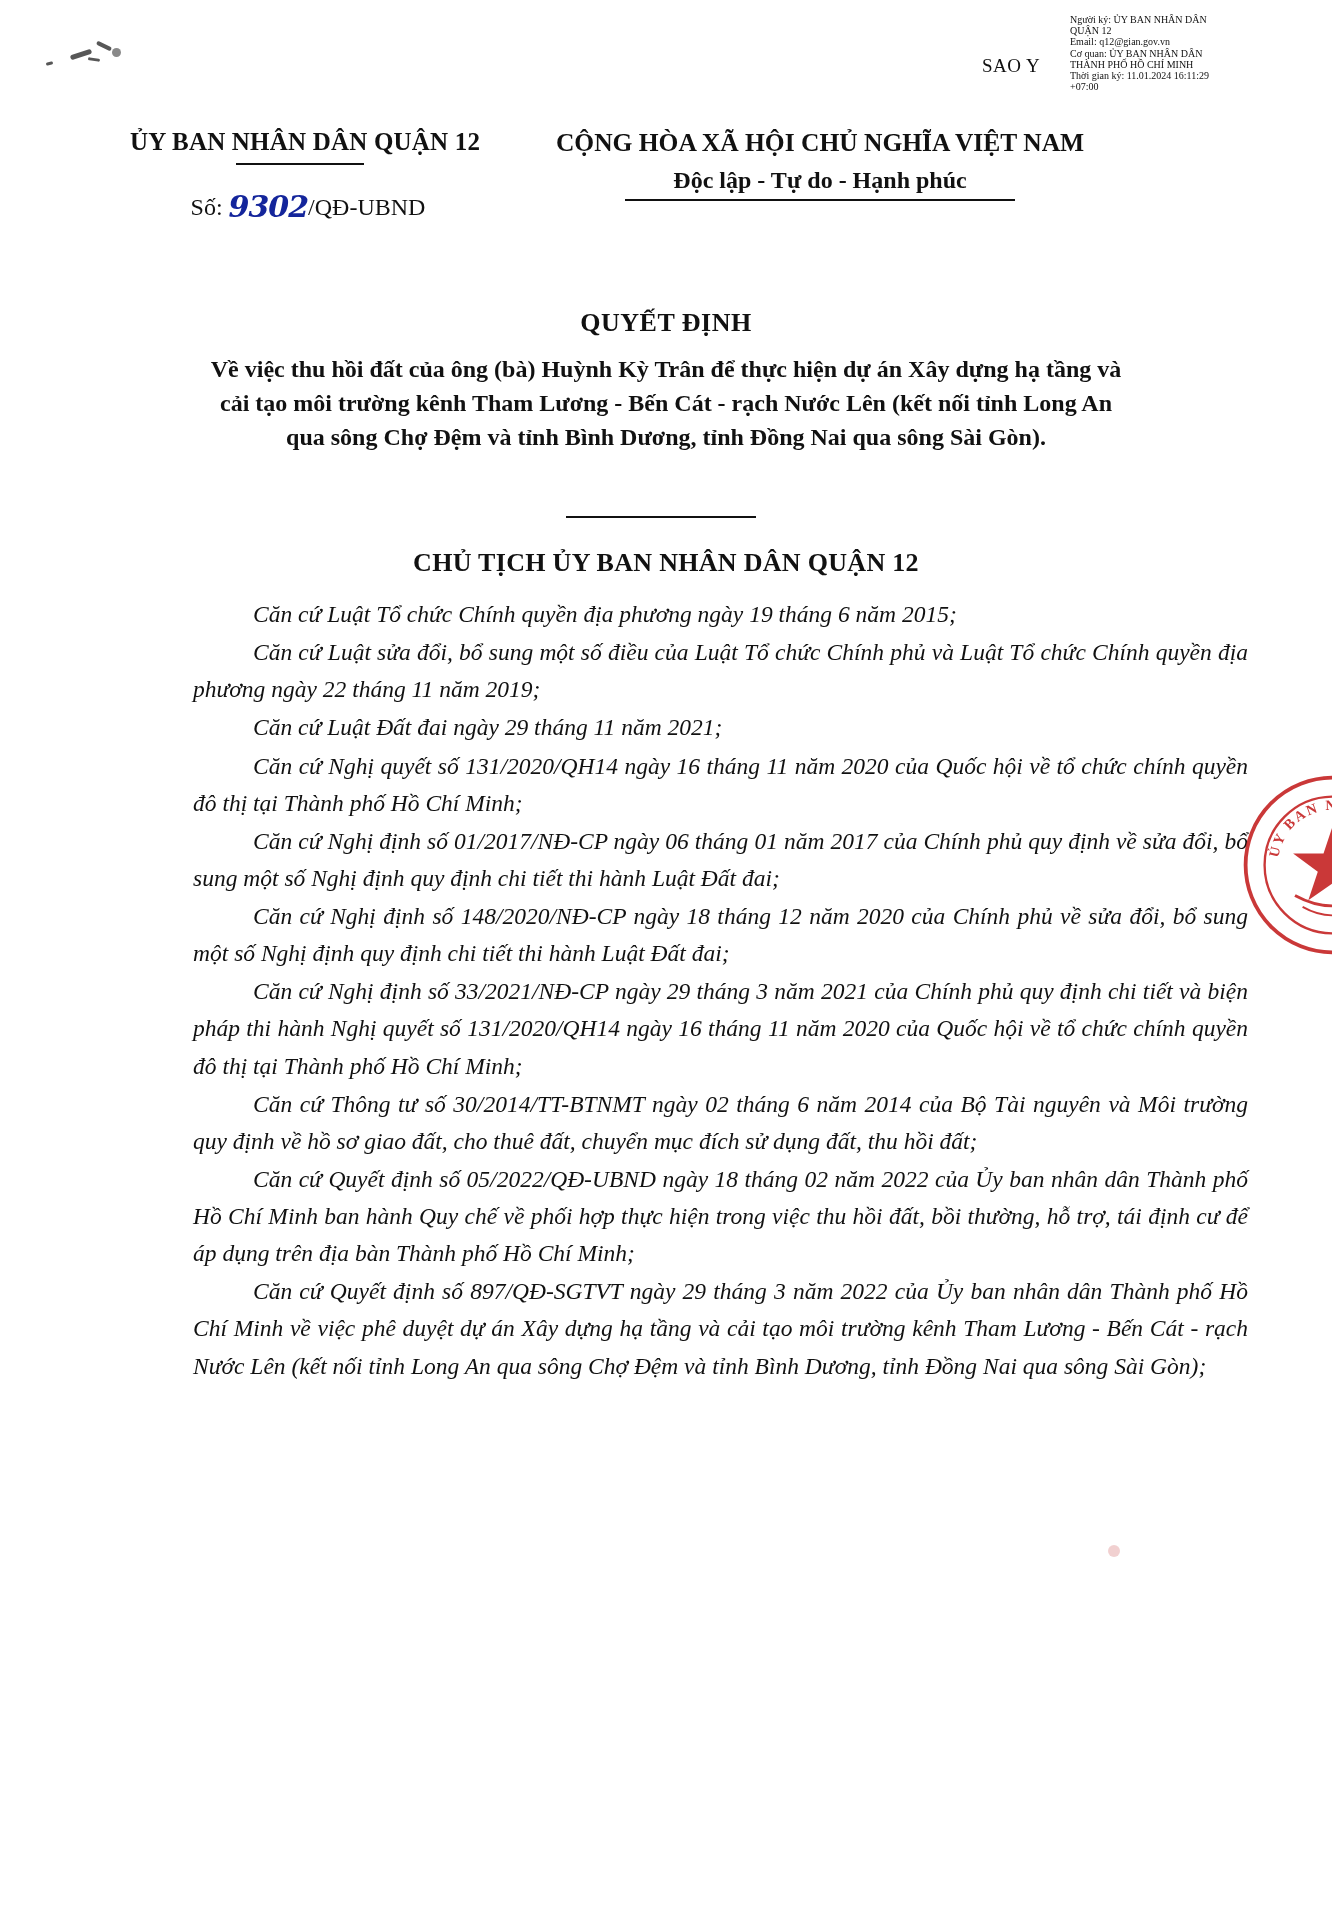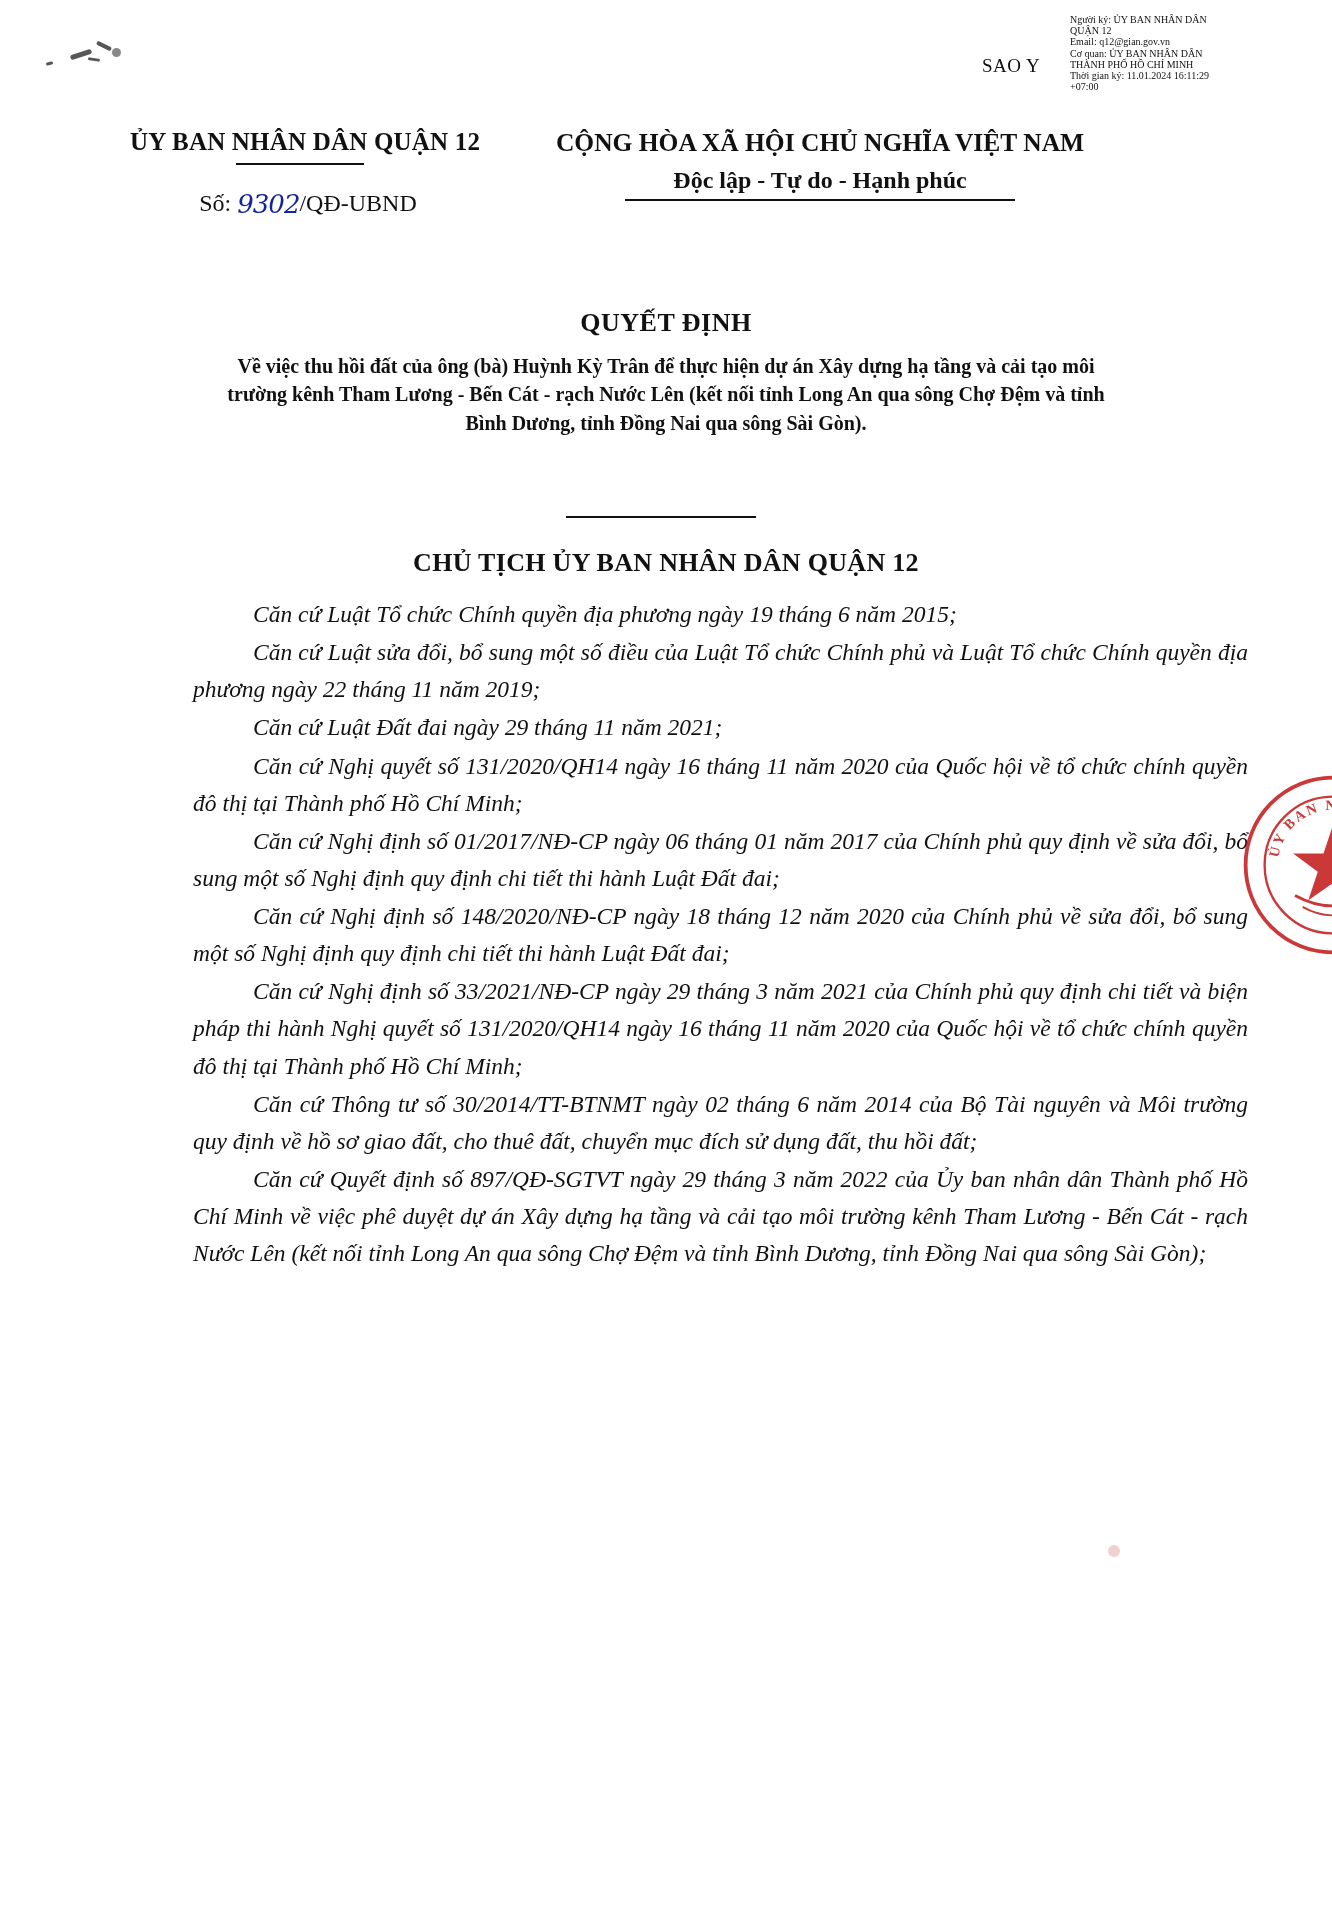--- a/index.html
+++ b/index.html
@@ -104,8 +104,8 @@
     font-family: "DejaVu Serif", serif;
     color: #14259b;
     font-style: italic;
-    font-weight: normal;
-    font-size: 26px;
+    font-weight: bold;
+    font-size: 30px;
     letter-spacing: -1px;
     position: relative;
     top: 2px;

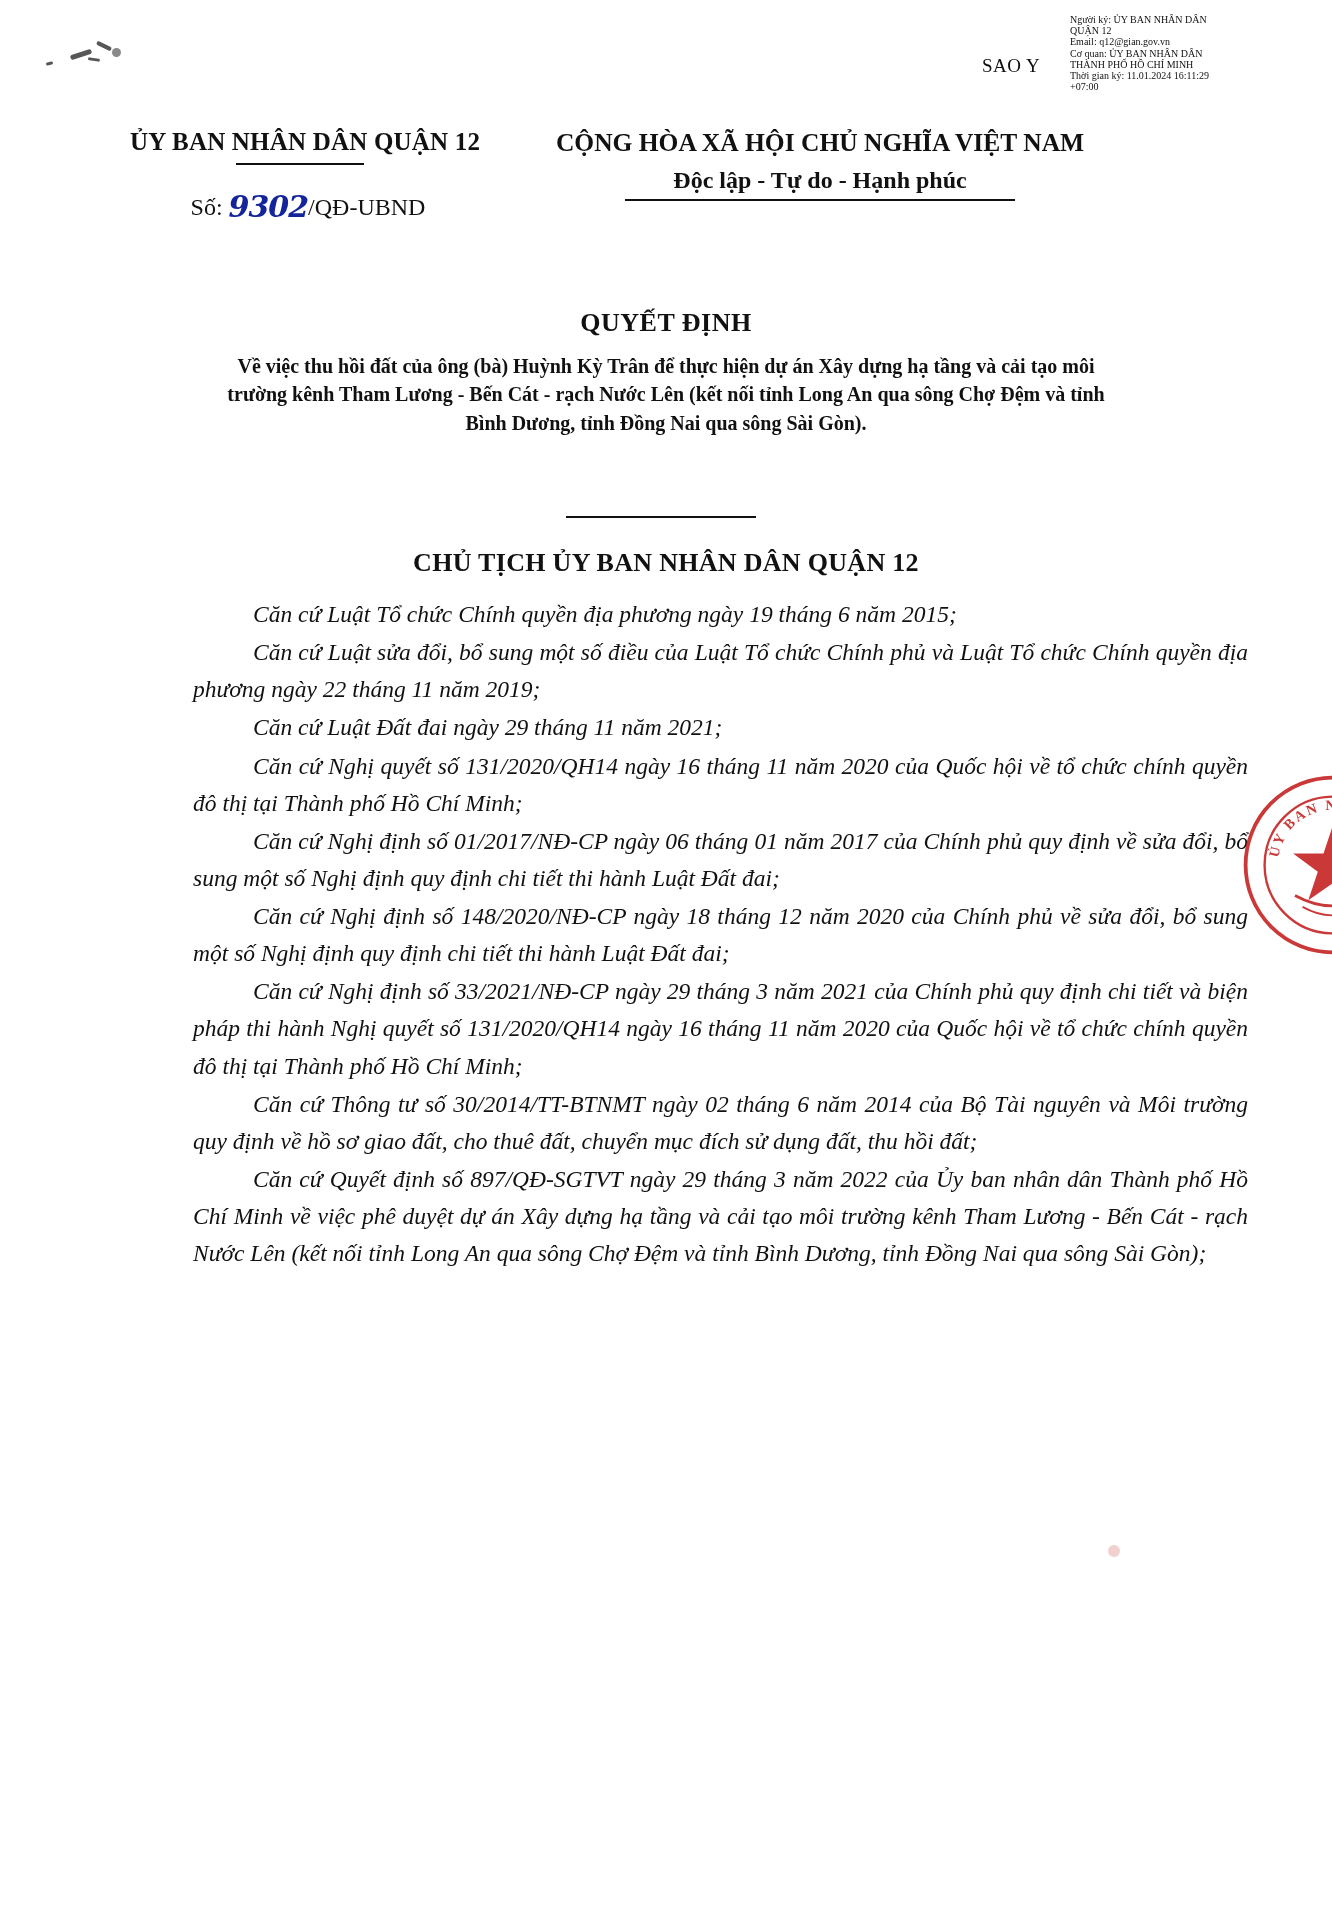--- a/index.html
+++ b/index.html
@@ -141,7 +141,7 @@
     left: 206px;
     width: 920px;
     text-align: center;
-    font-size: 20px;
+    font-size: 24px;
     font-weight: bold;
     line-height: 1.42;
   }

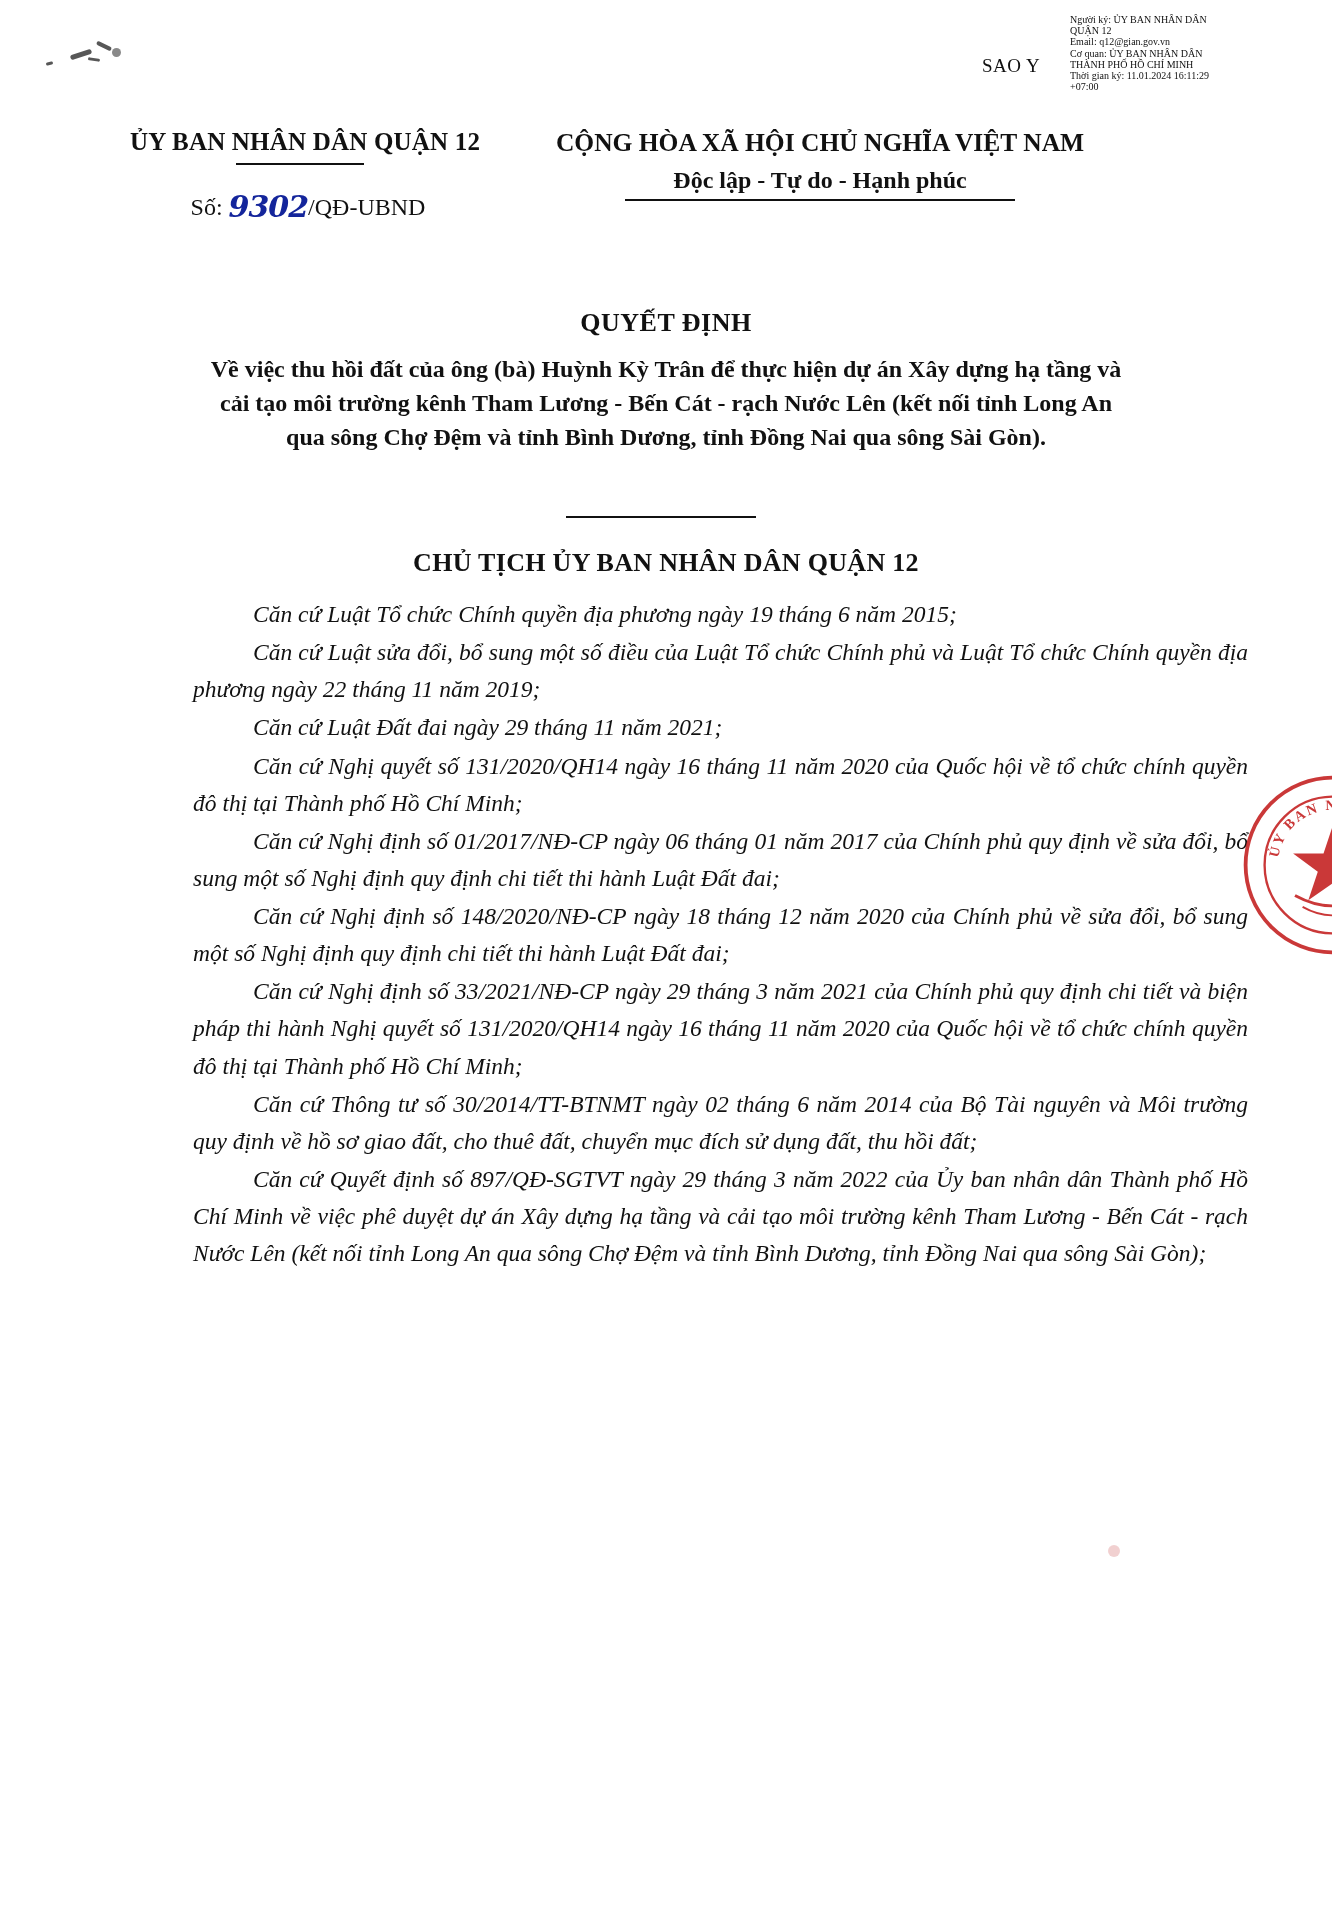--- a/index.html
+++ b/index.html
@@ -251,6 +251,7 @@
   <p>Căn cứ Nghị định số 148/2020/NĐ-CP ngày 18 tháng 12 năm 2020 của Chính phủ về sửa đổi, bổ sung một số Nghị định quy định chi tiết thi hành Luật Đất đai;</p>
   <p>Căn cứ Nghị định số 33/2021/NĐ-CP ngày 29 tháng 3 năm 2021 của Chính phủ quy định chi tiết và biện pháp thi hành Nghị quyết số 131/2020/QH14 ngày 16 tháng 11 năm 2020 của Quốc hội về tổ chức chính quyền đô thị tại Thành phố Hồ Chí Minh;</p>
   <p>Căn cứ Thông tư số 30/2014/TT-BTNMT ngày 02 tháng 6 năm 2014 của Bộ Tài nguyên và Môi trường quy định về hồ sơ giao đất, cho thuê đất, chuyển mục đích sử dụng đất, thu hồi đất;</p>
+  <p>Căn cứ Quyết định số 05/2022/QĐ-UBND ngày 18 tháng 02 năm 2022 của Ủy ban nhân dân Thành phố Hồ Chí Minh ban hành Quy chế về phối hợp thực hiện trong việc thu hồi đất, bồi thường, hỗ trợ, tái định cư để áp dụng trên địa bàn Thành phố Hồ Chí Minh;</p>
   <p>Căn cứ Quyết định số 897/QĐ-SGTVT ngày 29 tháng 3 năm 2022 của Ủy ban nhân dân Thành phố Hồ Chí Minh về việc phê duyệt dự án Xây dựng hạ tầng và cải tạo môi trường kênh Tham Lương - Bến Cát - rạch Nước Lên (kết nối tỉnh Long An qua sông Chợ Đệm và tỉnh Bình Dương, tỉnh Đồng Nai qua sông Sài Gòn);</p>
 </div>
 

